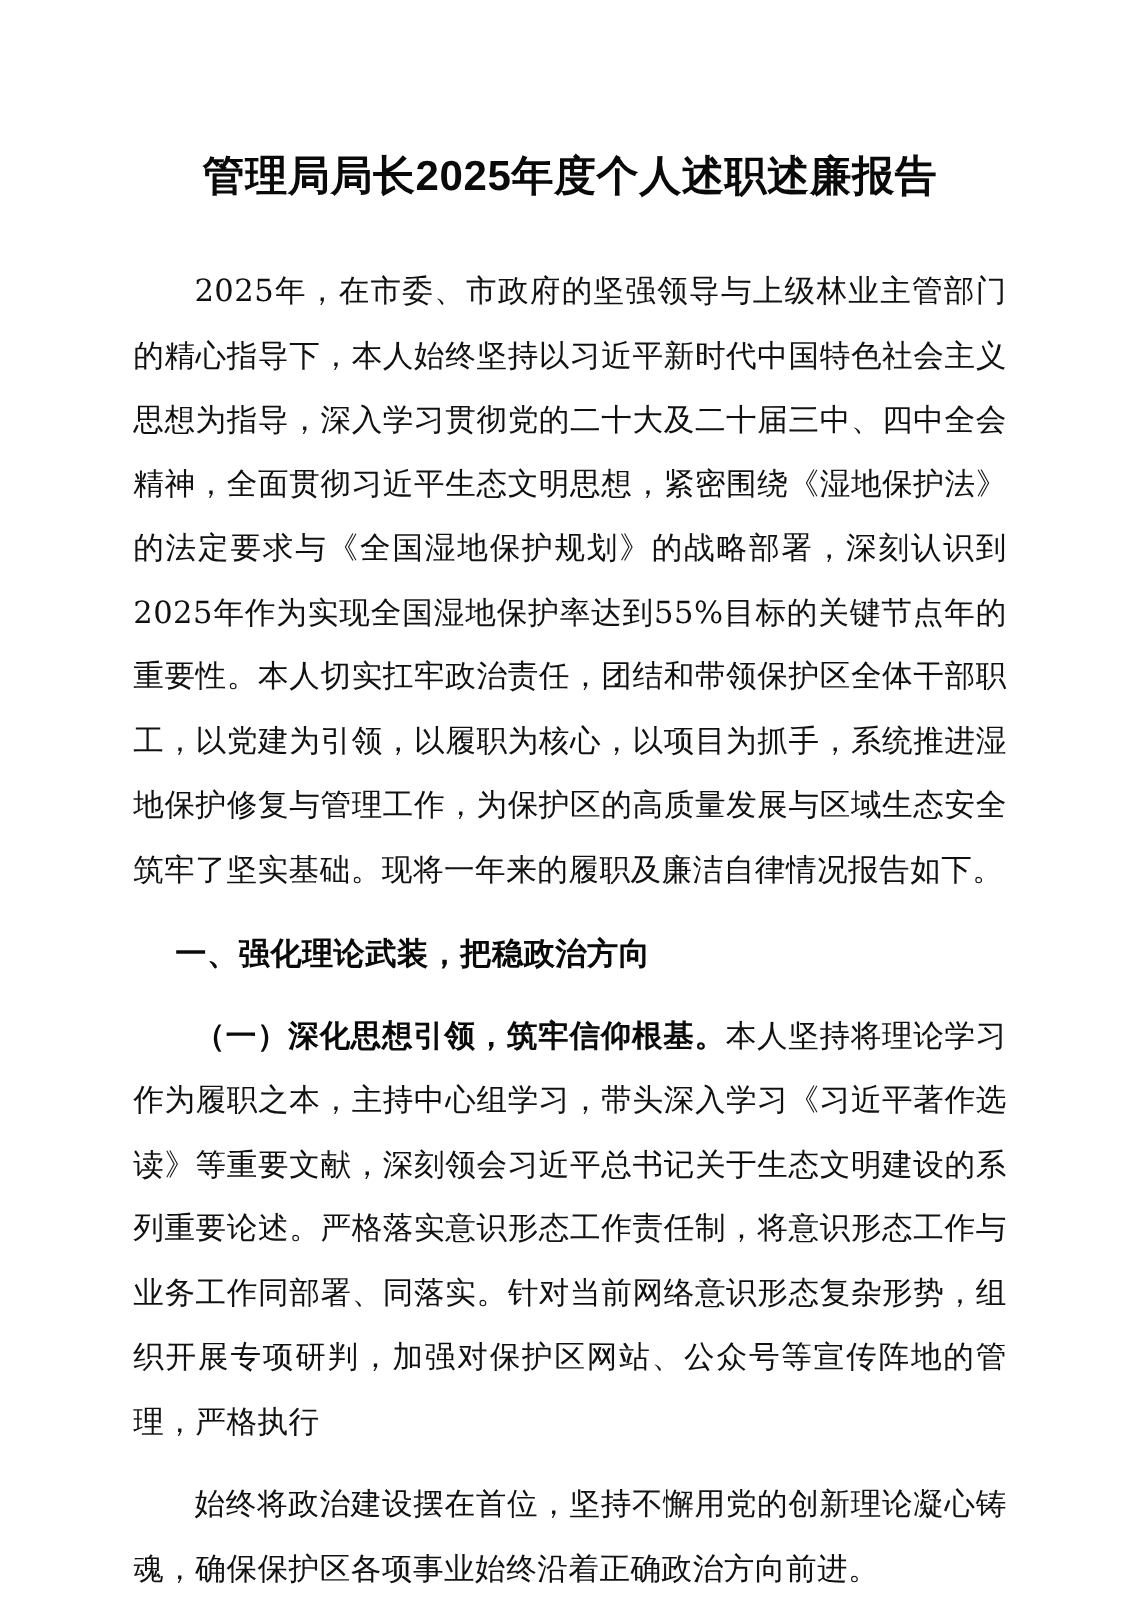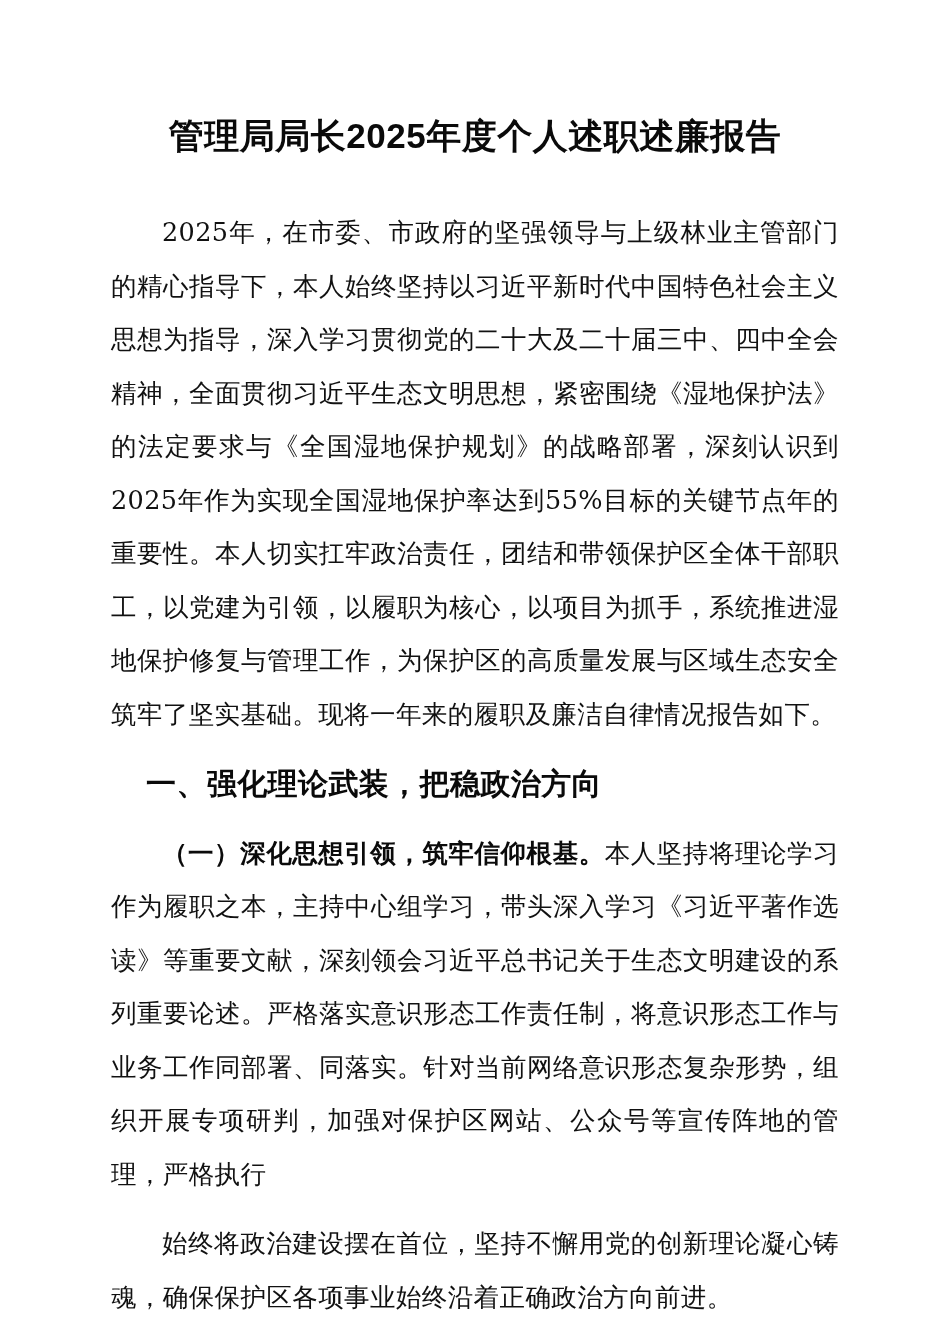--- a/index.html
+++ b/index.html
@@ -21,7 +21,7 @@
     height: 1344px;
     background: #ffffff;
     box-sizing: border-box;
-    padding: 2px 95px;
+    padding: 13px 95px;
   }
 
   .doc-title {

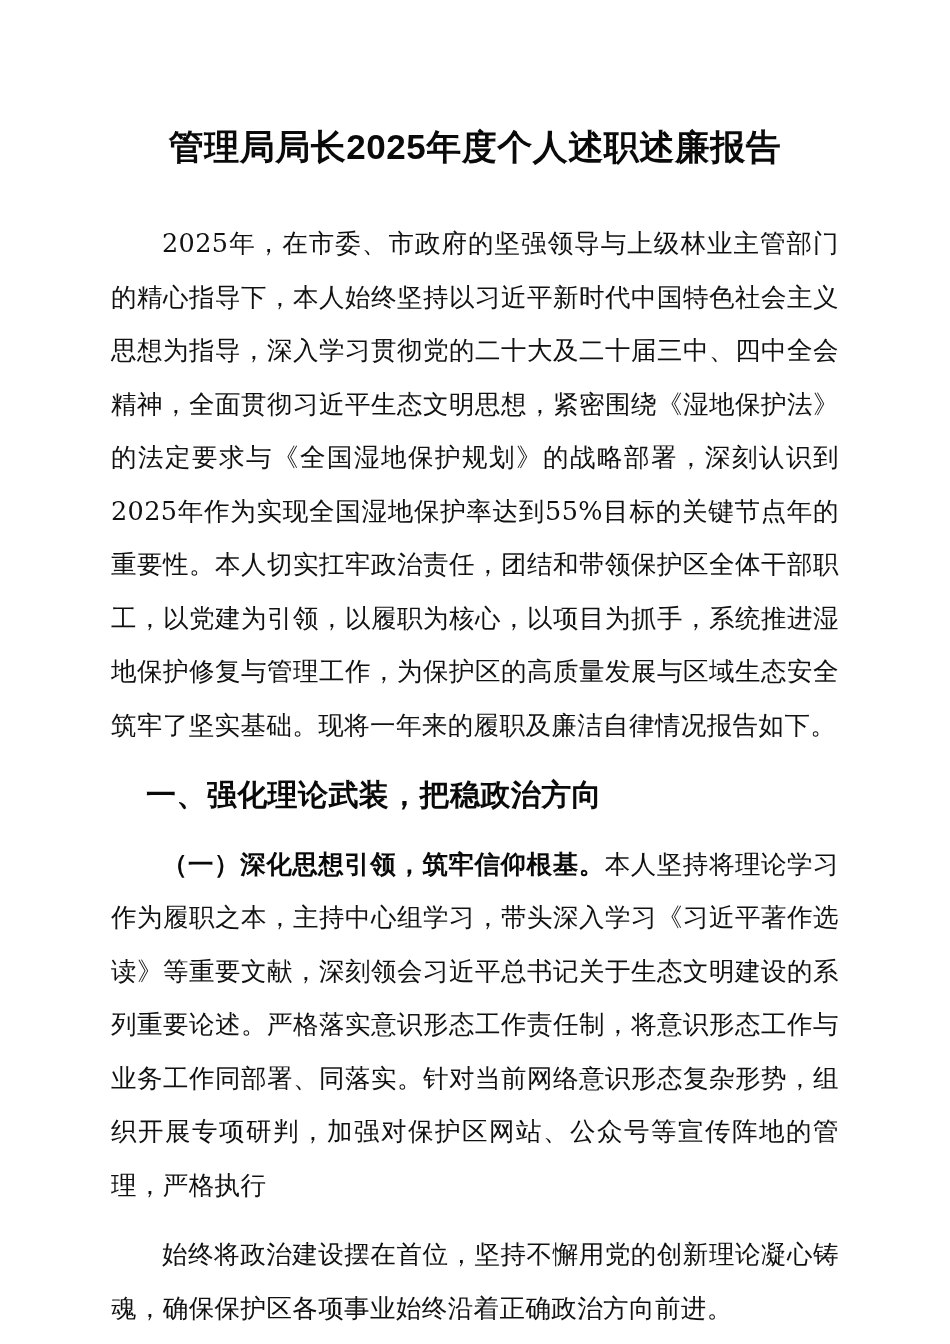--- a/index.html
+++ b/index.html
@@ -59,7 +59,7 @@
   h2.section-heading {
     font-family: "Liberation Sans", "DejaVu Sans", sans-serif;
     font-weight: bold;
-    font-size: 30px;
+    font-size: 26px;
     line-height: 53.5px;
     text-indent: 51px;
     margin: 0;

